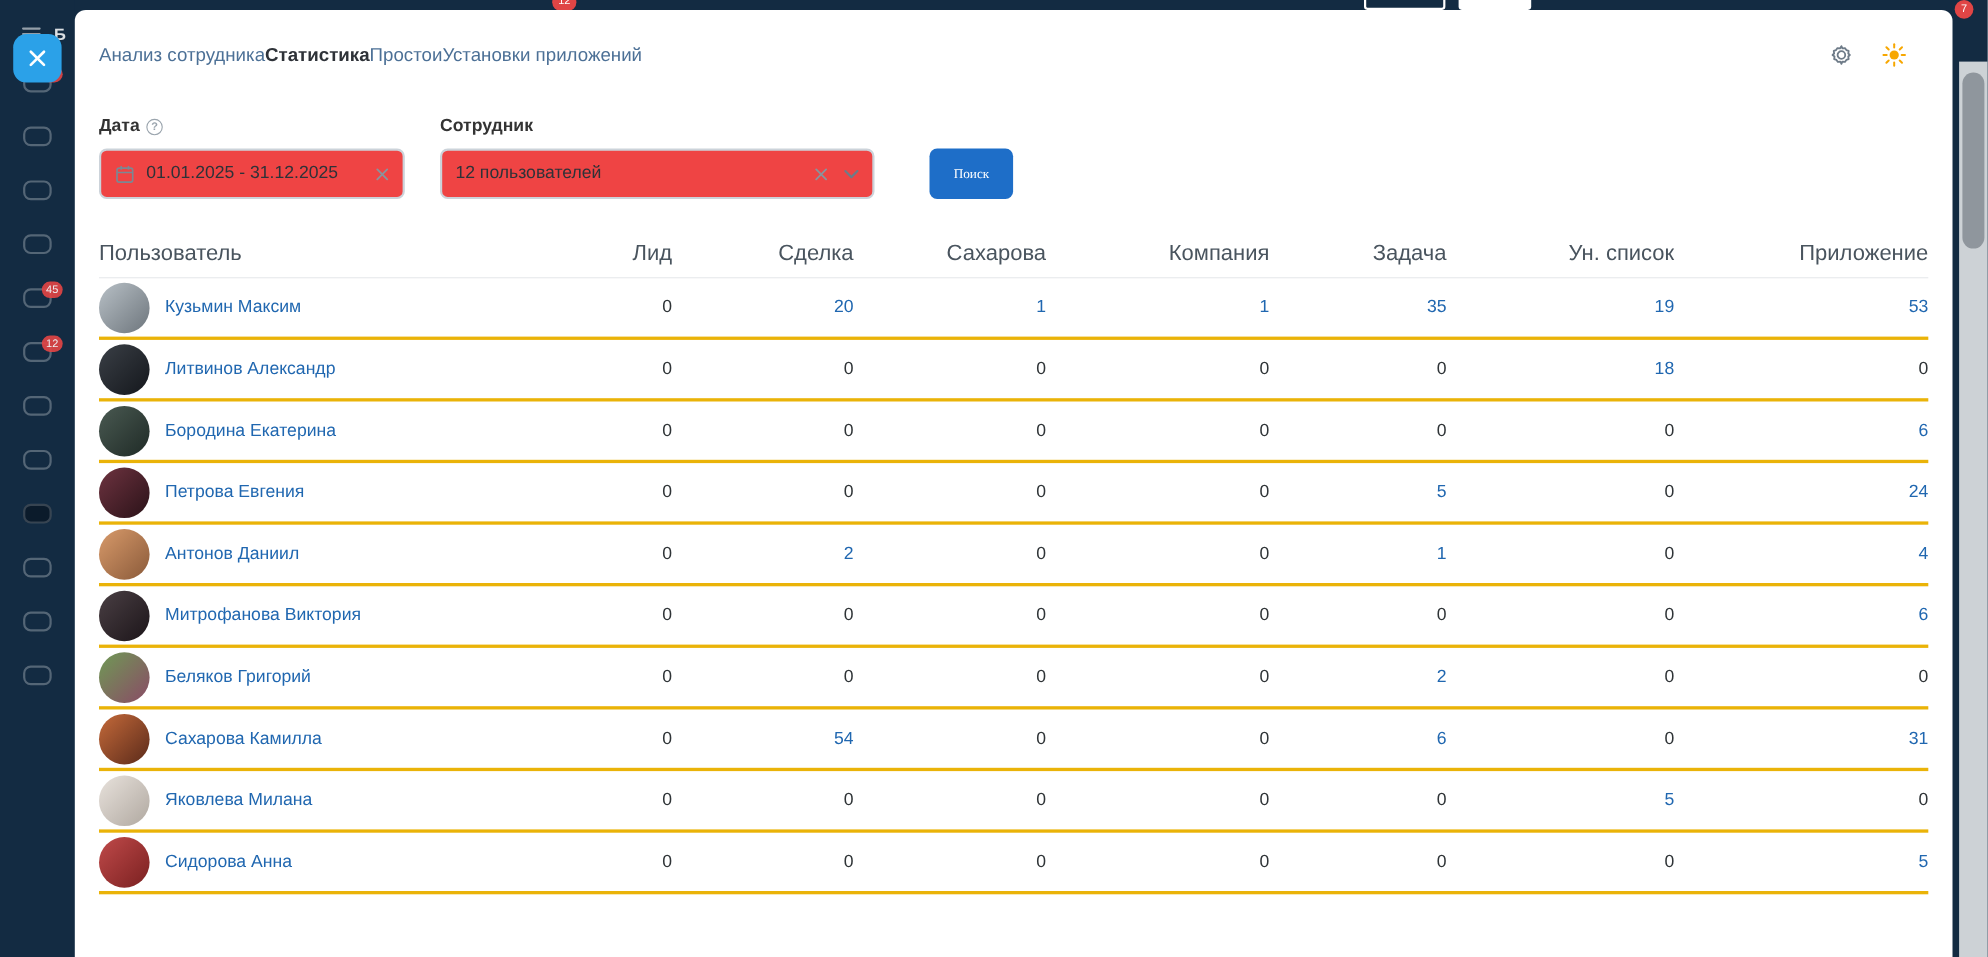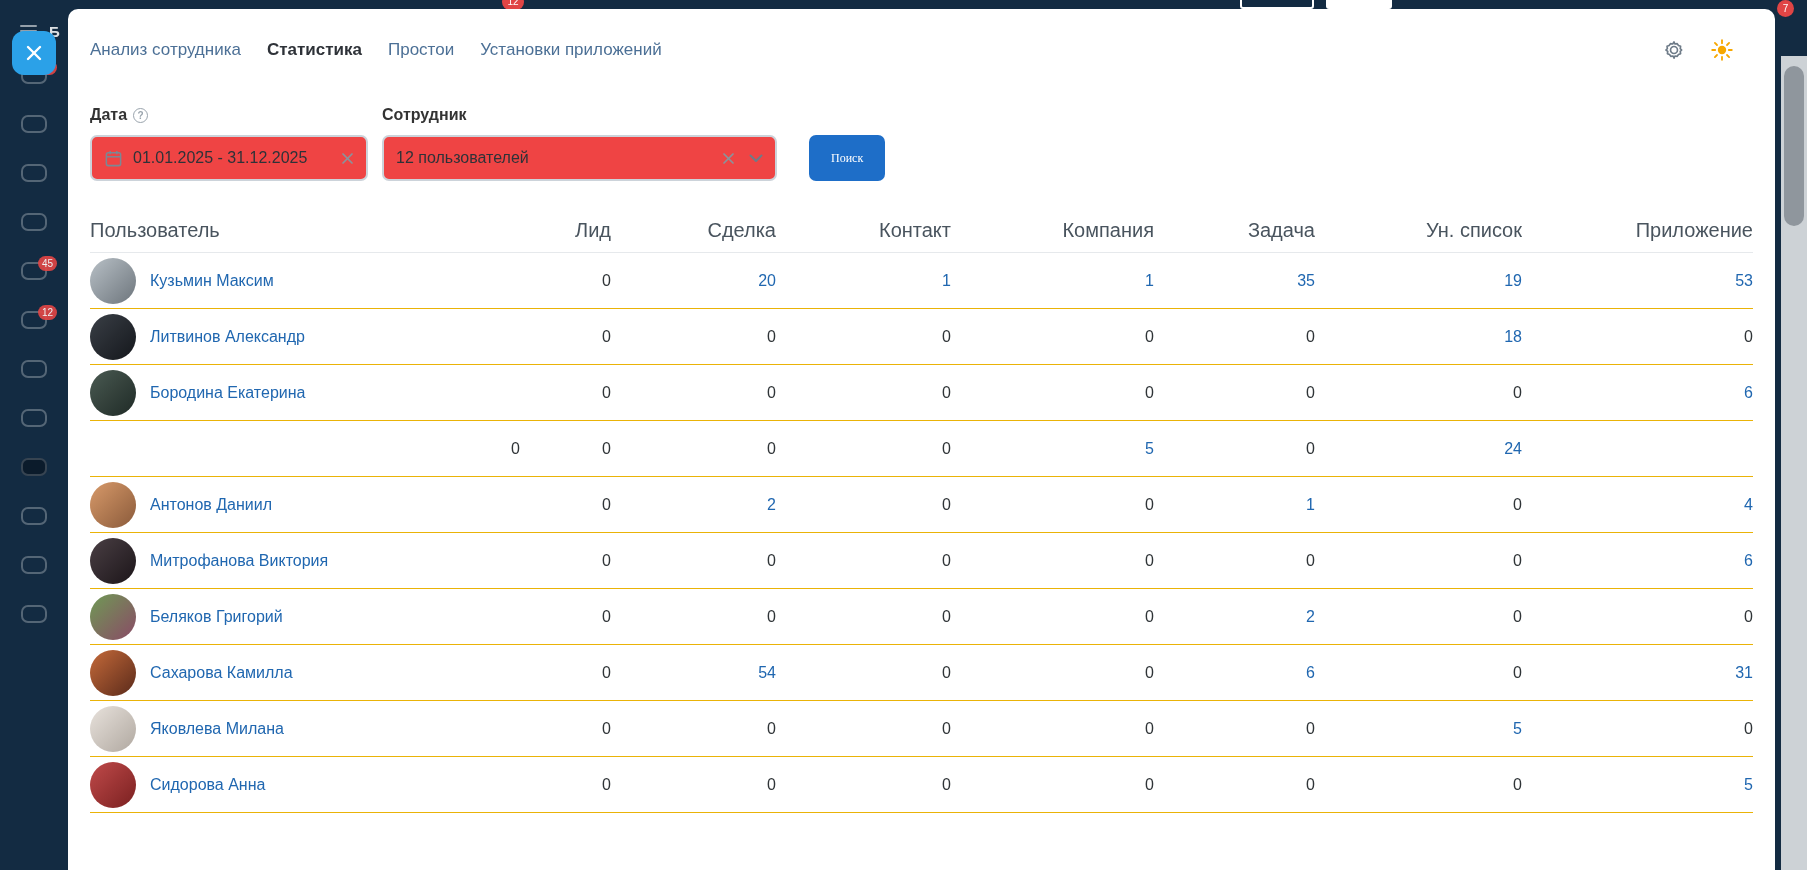--- a/index.html
+++ b/index.html
@@ -62,7 +62,7 @@
     background:#fff;border-radius:10px 10px 0 0;padding:0 22px;
   }
   .tabs-row{display:flex;align-items:center;padding-top:26px;height:56px;}
-  .tabs{display:flex;gap:26px;align-items:center;}
+  .tabs{display:flex;align-items:center;}
   .tab{font-size:17px;color:#4c7096;cursor:pointer;text-decoration:none;white-space:nowrap;}
   .tab.active{color:#2e3238;font-weight:bold;}
   .tabs-right{margin-left:auto;display:flex;align-items:center;gap:22px;padding-right:18px;}

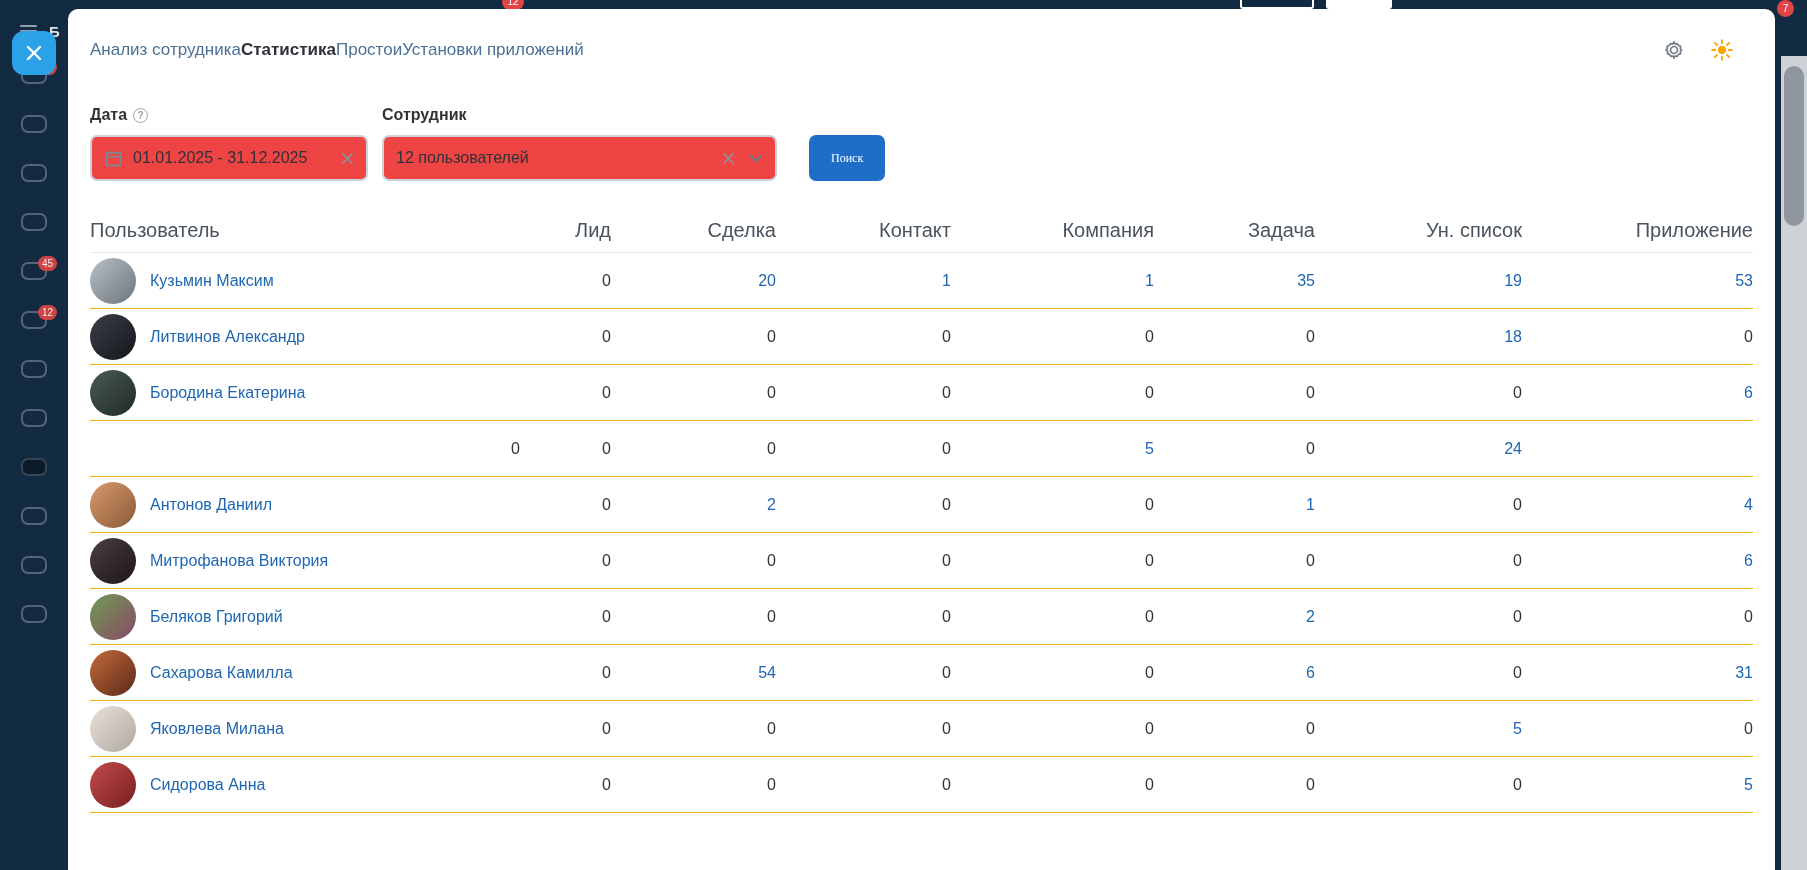--- a/index.html
+++ b/index.html
@@ -68,7 +68,7 @@
   .tabs-right{margin-left:auto;display:flex;align-items:center;gap:22px;padding-right:18px;}
   .icon-btn{background:none;border:none;cursor:pointer;display:flex;align-items:center;justify-content:center;width:26px;height:26px;}
   
-  .filters{display:flex;gap:14px;margin-top:38px;align-items:flex-end;}
+  .filters{display:flex;gap:32px;margin-top:38px;align-items:flex-end;}
   .filter-group{display:flex;flex-direction:column;}
   .filter-label{font-size:16px;color:#333;font-weight:bold;height:24px;display:flex;align-items:center;gap:6px;margin-bottom:8px;}
   .help-circle{

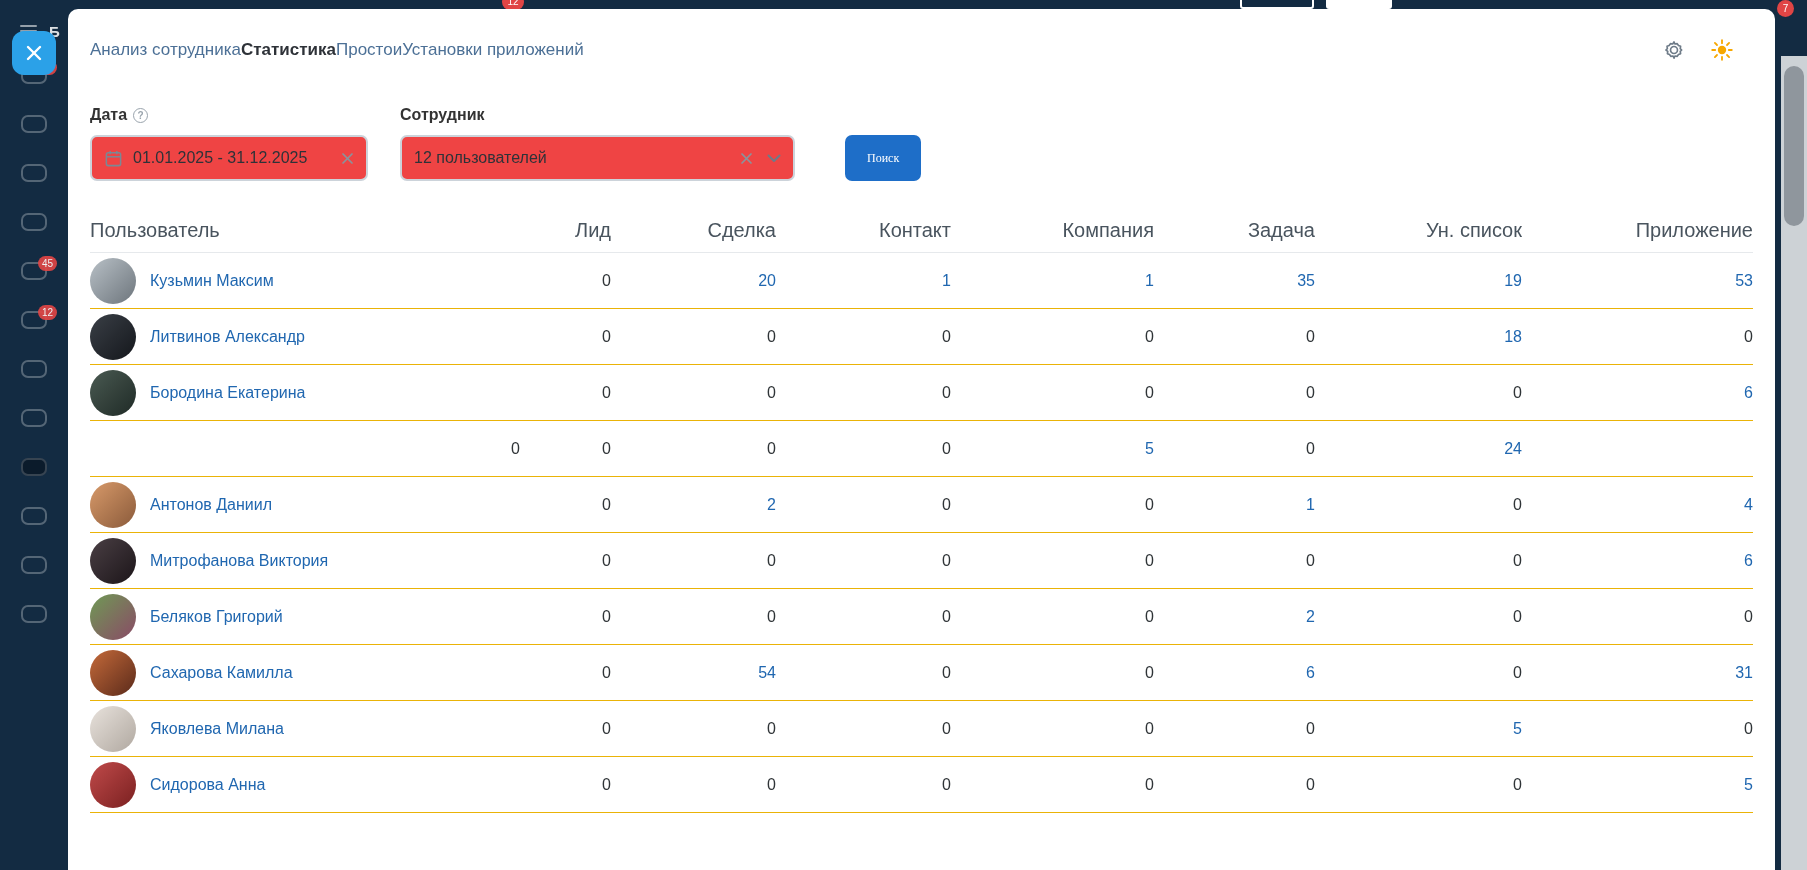--- a/index.html
+++ b/index.html
@@ -247,7 +247,7 @@
         <div class="th">Пользователь</div>
         <div class="th num">Лид</div>
         <div class="th num">Сделка</div>
-        <div class="th num">Контакт</div>
+        <div class="th num">Сахарова</div>
         <div class="th num">Компания</div>
         <div class="th num">Задача</div>
         <div class="th num">Ун. список</div>

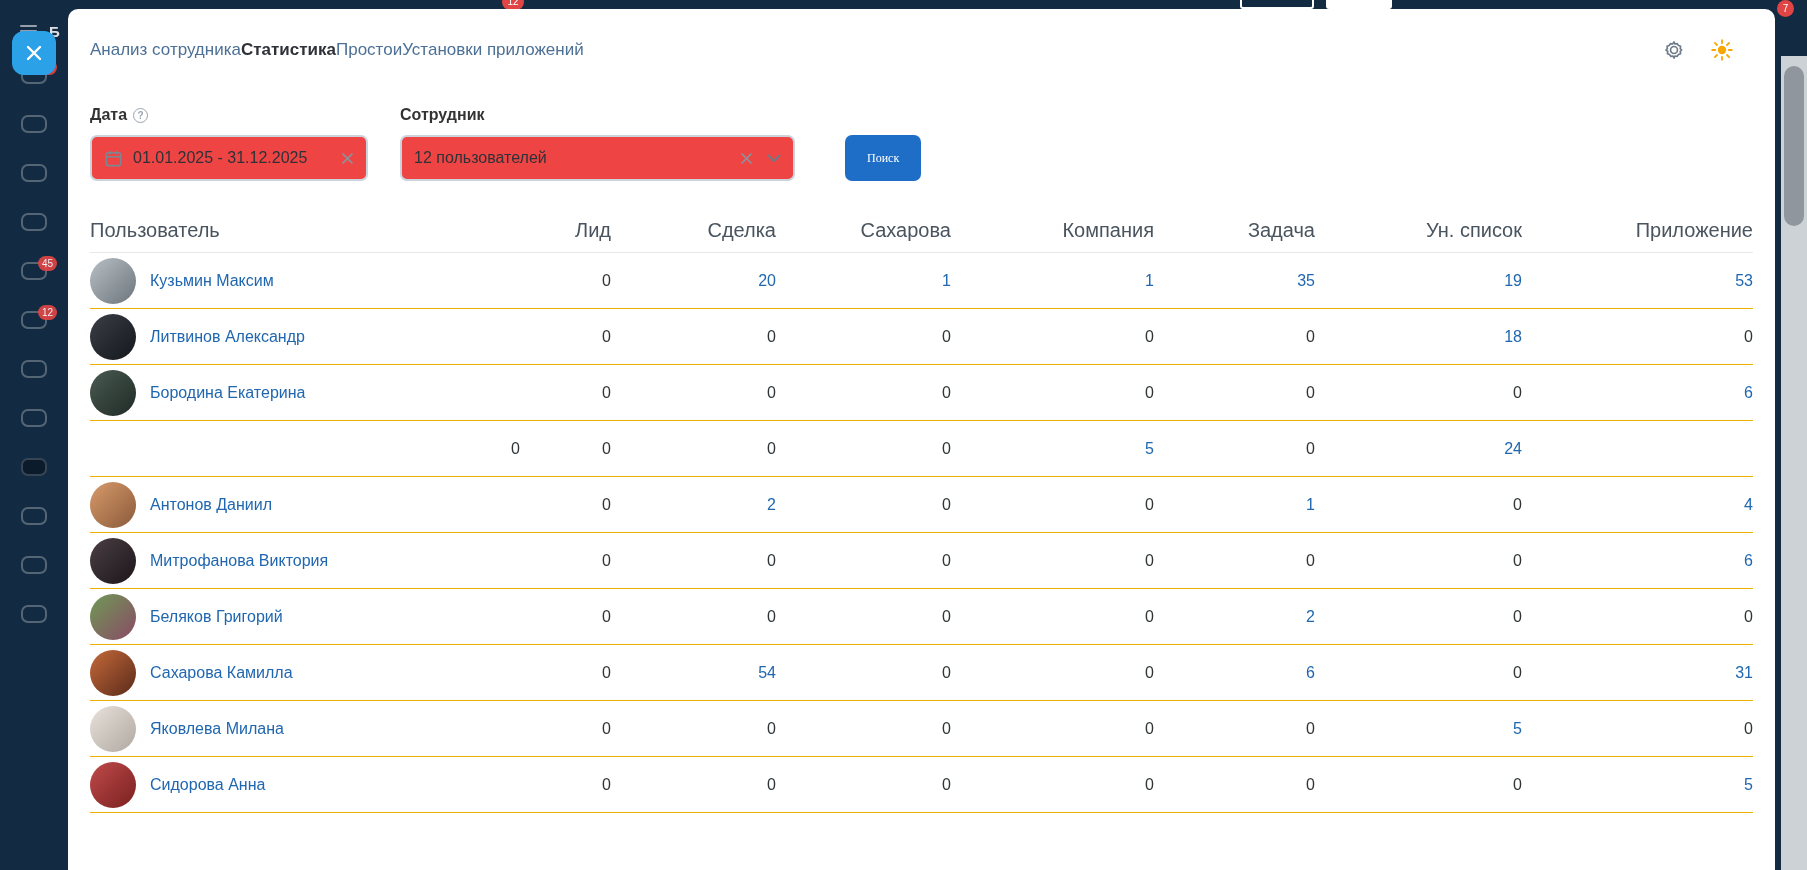--- a/index.html
+++ b/index.html
@@ -98,7 +98,7 @@
   .thead-row{height:44px;border-bottom:1px solid #e6e9ec;}
   .th{font-size:20px;color:#49545e;}
   .num{text-align:right;}
-  .trow{height:56px;border-bottom:1px solid #eab308;}
+  .trow{height:56px;border-bottom:3px solid #eab308;}
   .name-cell{display:flex;align-items:center;gap:14px;}
   .avatar{width:46px;height:46px;border-radius:50%;flex:none;display:inline-block;}
   .user-link{font-size:16px;color:var(--link);text-decoration:none;cursor:pointer;}

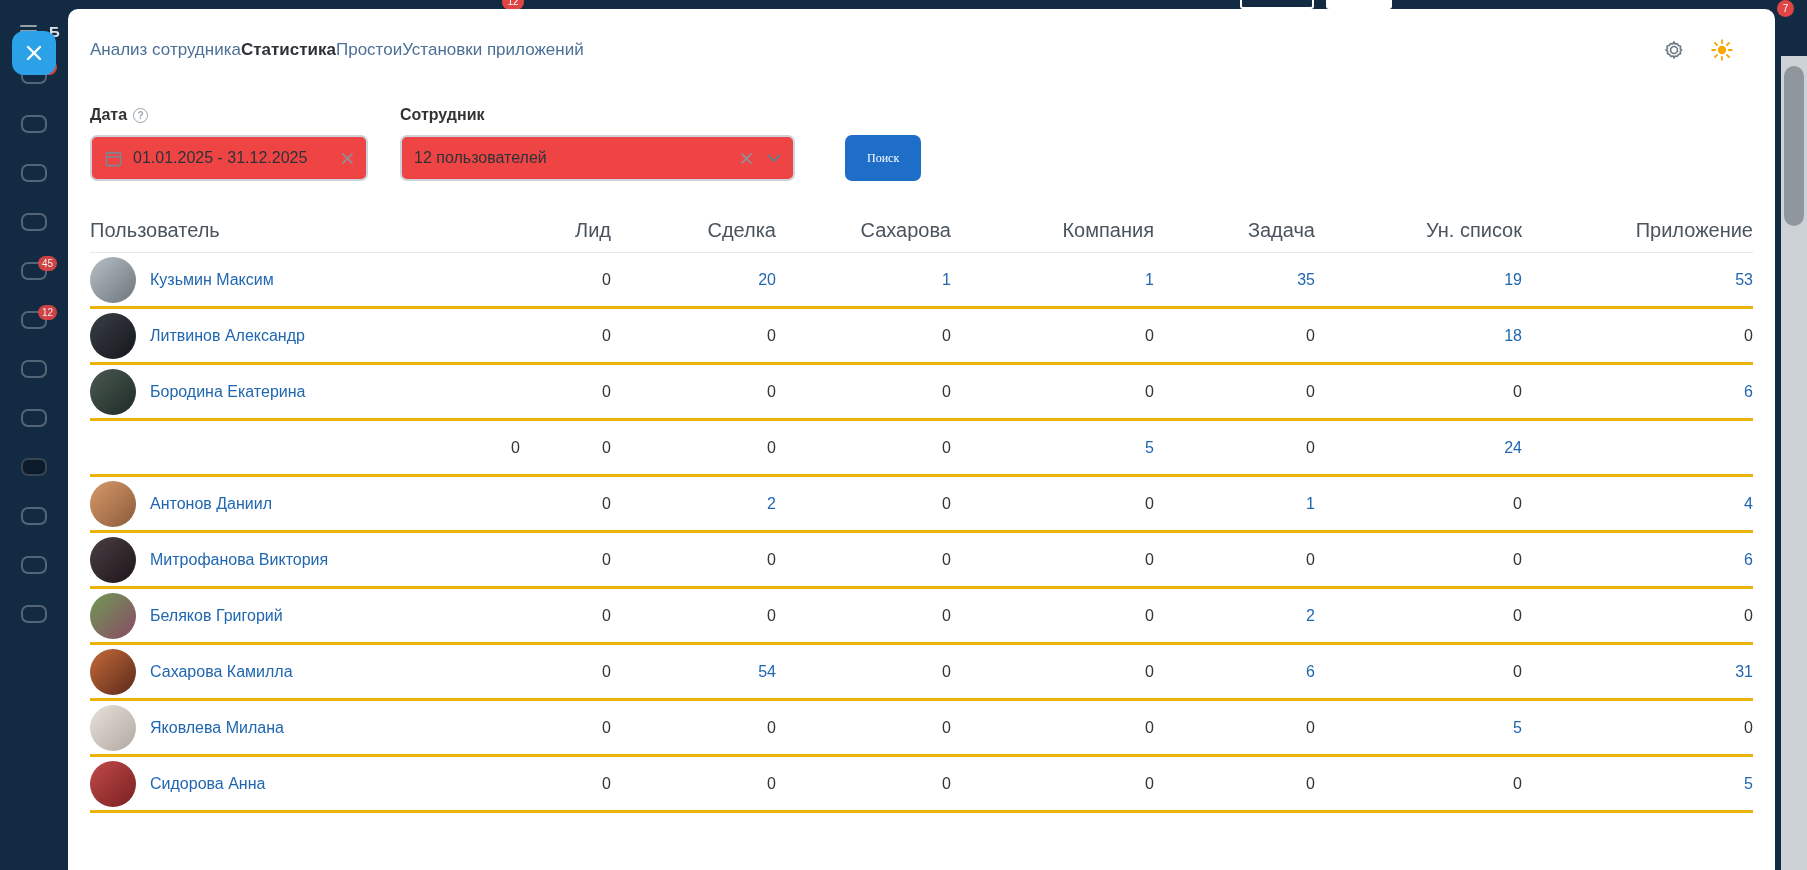--- a/index.html
+++ b/index.html
@@ -294,6 +294,10 @@
           <div class="cell num pos">6</div>
         </div>
         <div class="trow">
+          <div class="cell name-cell">
+            <span class="avatar" style="background: linear-gradient(135deg, rgb(110, 51, 64), rgb(42, 18, 24));"></span>
+            <a class="user-link">Петрова Евгения</a>
+          </div>
           <div class="cell num zero">0</div>
           <div class="cell num zero">0</div>
           <div class="cell num zero">0</div>

